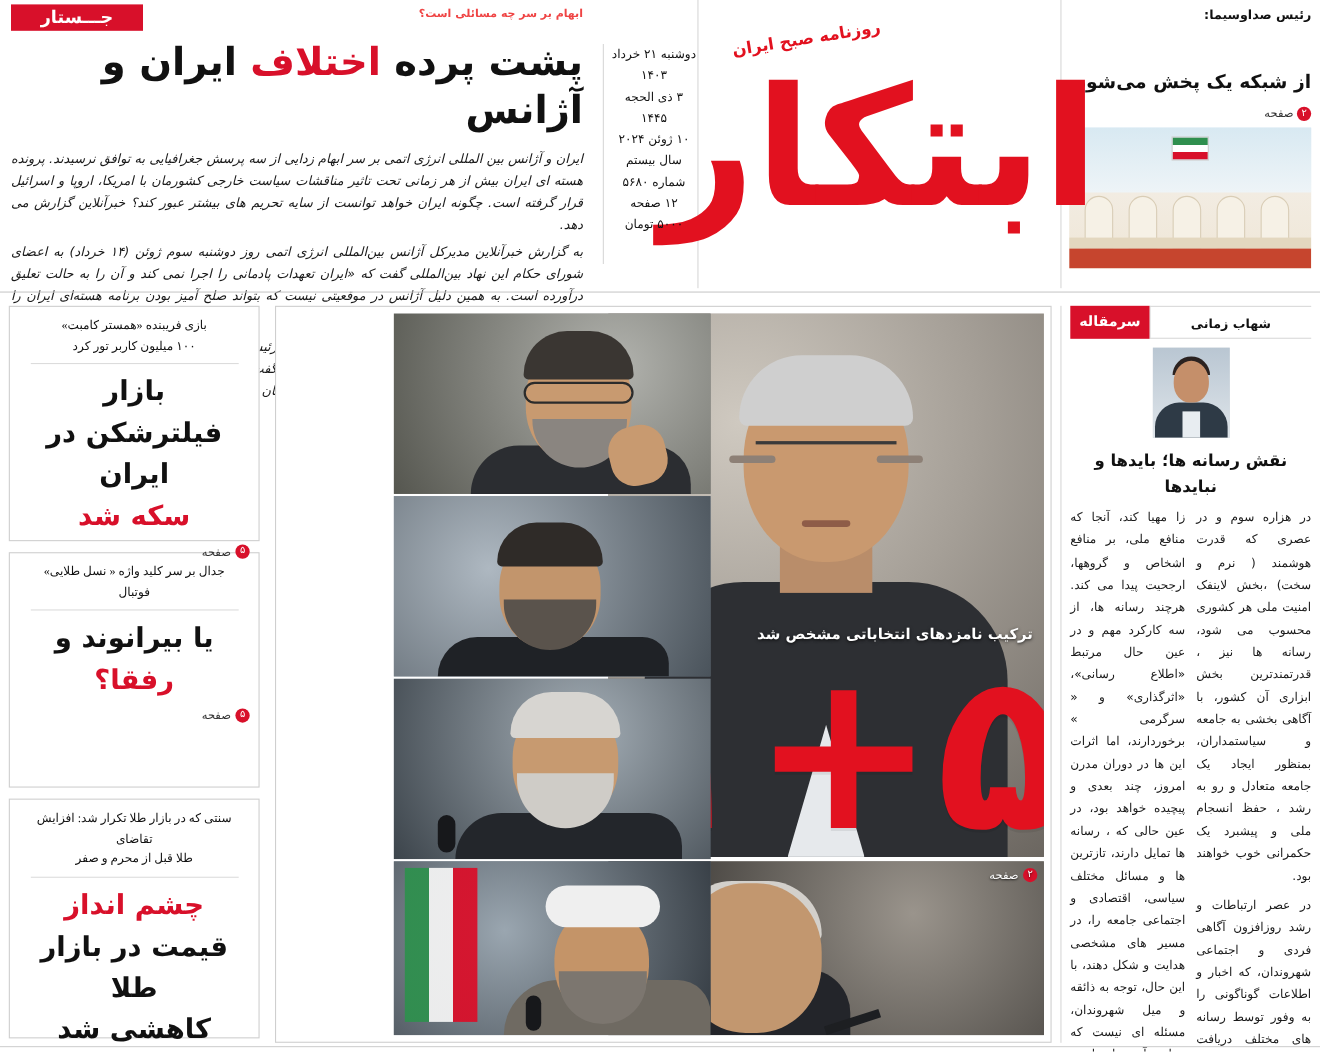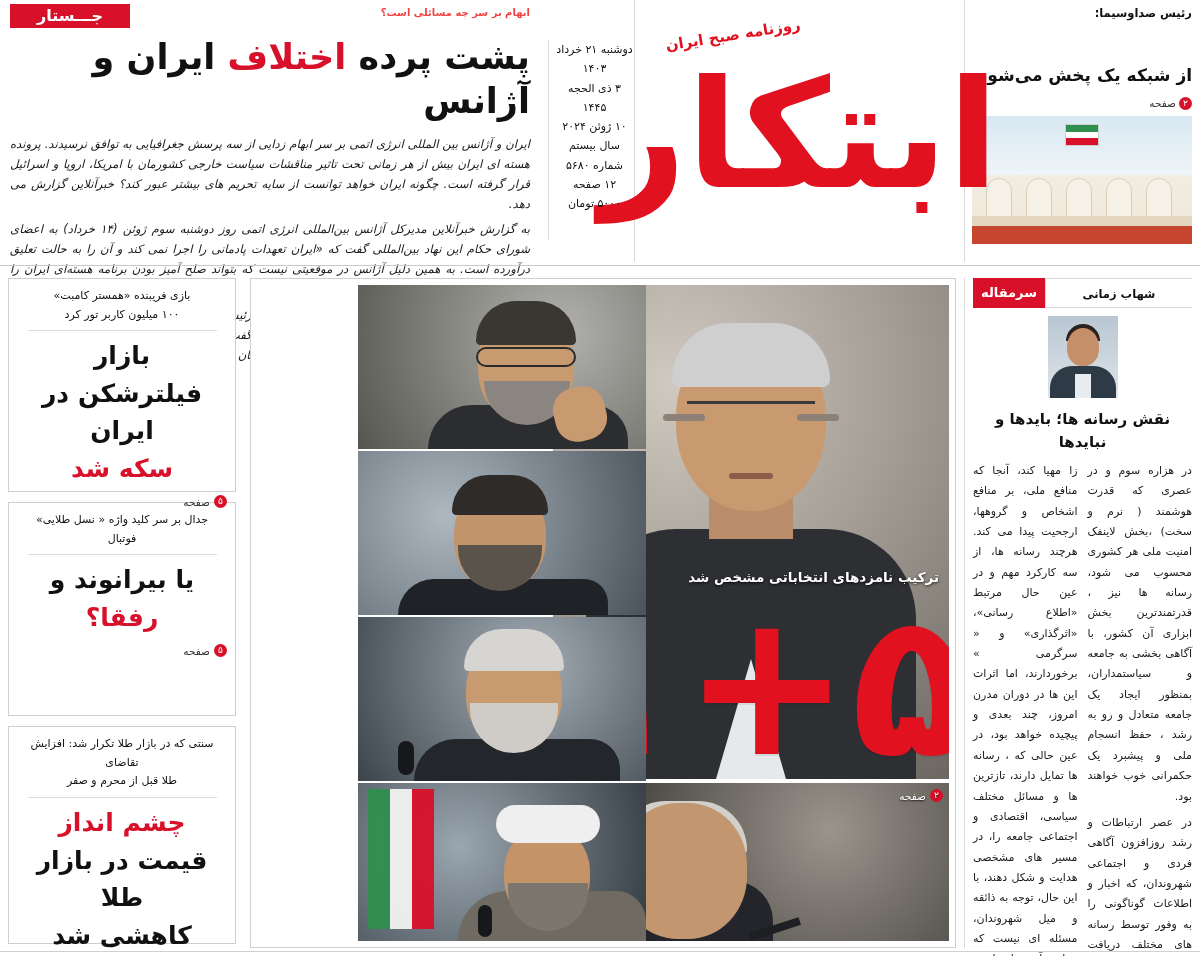--- a/index.html
+++ b/index.html
@@ -484,6 +484,7 @@
     text-align: center;
     color: #111;
     direction: rtl;
+    font-family: Liberation Serif, serif;
   }
   .brief-rule {
     margin: 6px auto;

